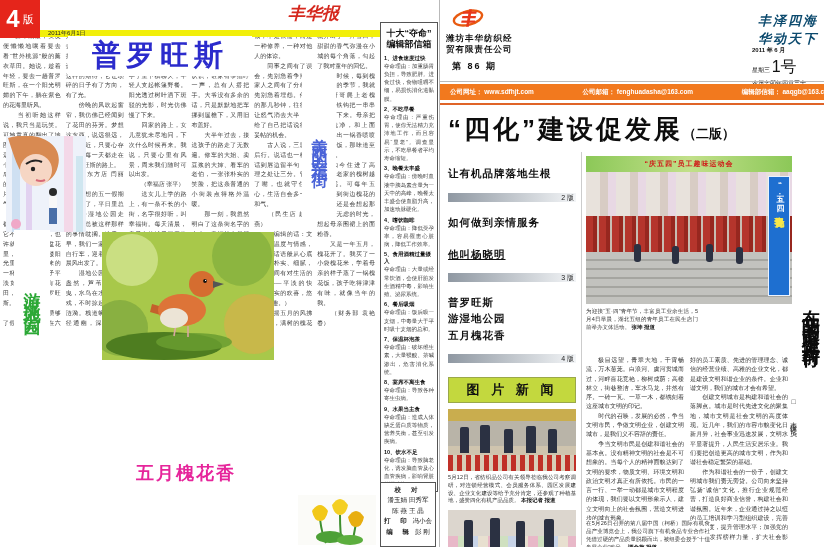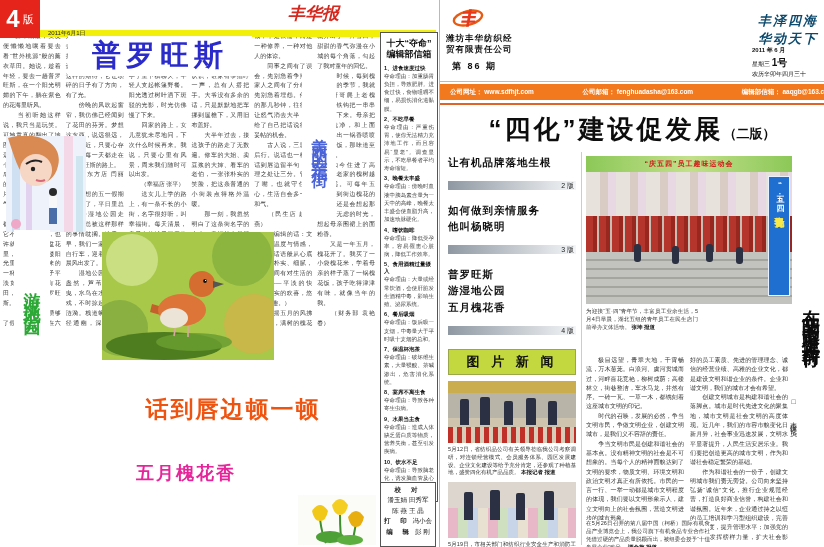--- a/index.html
+++ b/index.html
@@ -199,7 +199,7 @@
       </svg>
     </div>
 
-    <div class="abs sidebox" style="left:380px;top:32px;width:50px;height:462px;">
+    <div class="abs sidebox" style="left:380px;top:22px;width:50px;height:462px;">
       <div class="sb-title">
         <span>十大“夺命”</span><br>
         <span>编辑部信箱</span>

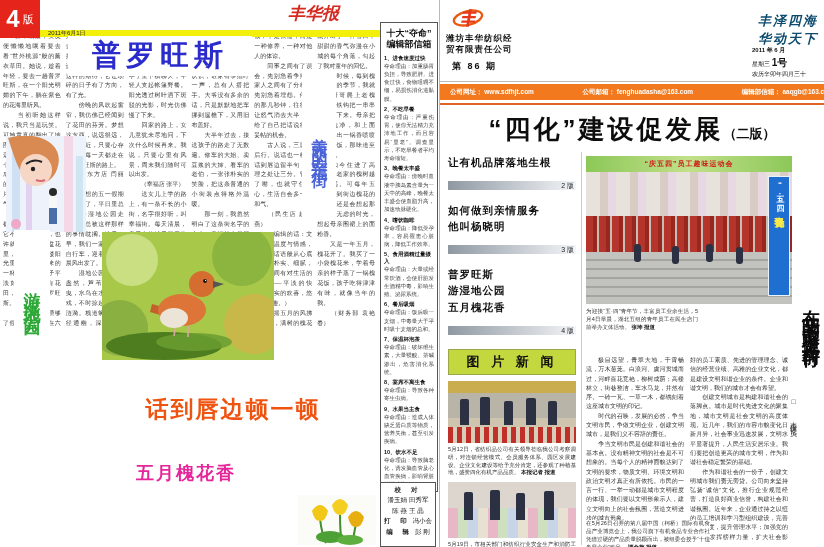--- a/index.html
+++ b/index.html
@@ -47,7 +47,7 @@
   .slogan{color:#0c4a6e;font-family:"Liberation Serif",serif;font-style:italic;font-weight:bold;
           font-size:13px;line-height:1.4;letter-spacing:2px;}
   .dateblk{font-size:6px;color:#111;line-height:1.5;}
-  .dateblk .big{font-size:10px;font-weight:bold;margin-top:16px;}
+  .dateblk .big{font-size:16px;font-weight:normal;margin-top:16px;}
   .pinyin{display:flex;justify-content:space-between;font-family:"Liberation Serif",serif;
           font-size:9px;color:#222;letter-spacing:2px;}
   .obar{background:#f2791e;color:#fff;font-size:6.5px;font-weight:bold;display:flex;

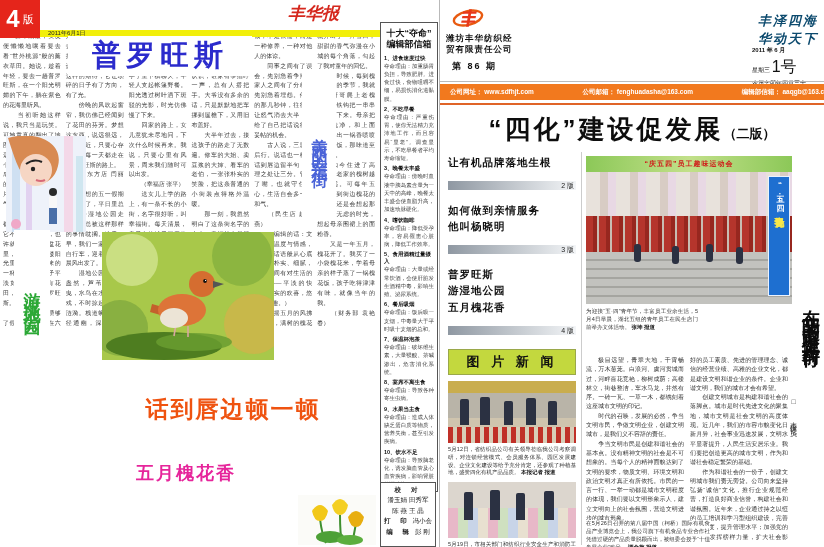--- a/index.html
+++ b/index.html
@@ -53,7 +53,7 @@
   .obar{background:#f2791e;color:#fff;font-size:6.5px;font-weight:bold;display:flex;
         align-items:center;justify-content:space-between;padding:0 10px;}
   .redline{background:#e06428;}
-  .rp-head{font-size:26px;font-weight:bold;color:#0d0d0d;letter-spacing:3px;text-align:center;
+  .rp-head{font-size:26px;font-weight:bold;color:#0d0d0d;letter-spacing:3px;text-align:left;
            font-family:"Liberation Sans",sans-serif;}
   .rp-head .ref{font-size:13px;letter-spacing:0;}
   .idx-t{font-weight:bold;font-size:10.5px;color:#111;letter-spacing:1px;line-height:1.2;}

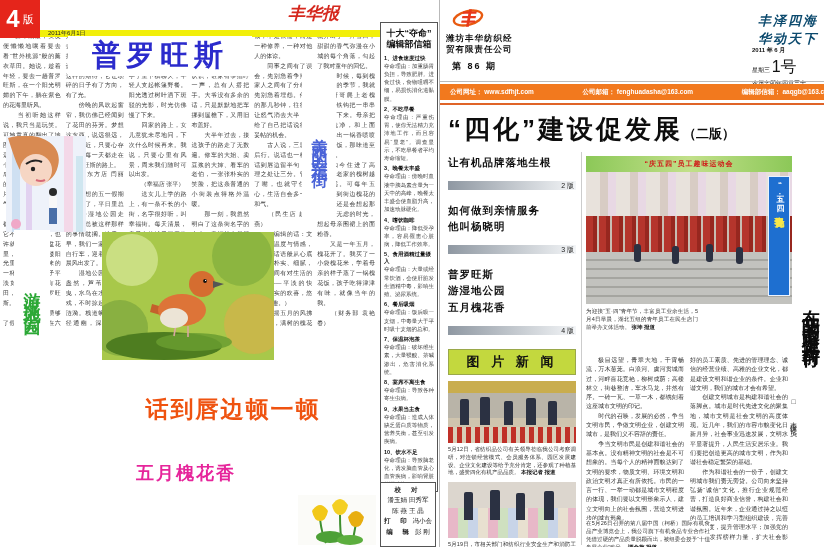--- a/index.html
+++ b/index.html
@@ -301,7 +301,7 @@
     </div>
 
     <div class="abs" style="left:8px;top:152px;width:128px;height:393px;">
-      <div class="idx-t" style="margin-top:4px;">让有机品牌落地生根</div>
+      <div class="idx-t" style="margin-top:16px;font-family:Liberation Serif, serif;">让有机品牌落地生根</div>
       <div class="idx-bar" style="margin-top:12px;">
         <span>2 版</span>
         </div>

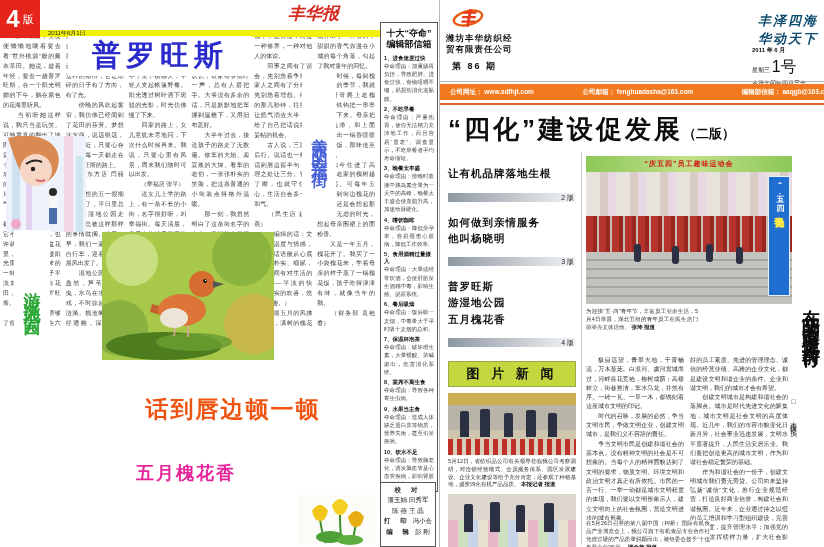--- a/index.html
+++ b/index.html
@@ -306,7 +306,7 @@
         <span>2 版</span>
         </div>
       <div class="idx-t" style="margin-top:14px;">如何做到亲情服务</div>
-      <div class="idx-t" style="margin-top:4px;">他叫杨晓明</div>
+      <div class="idx-t" style="margin-top:20px;text-decoration:underline;">他叫杨晓明</div>
       <div class="idx-bar" style="margin-top:12px;">
         <span>3 版</span>
         </div>

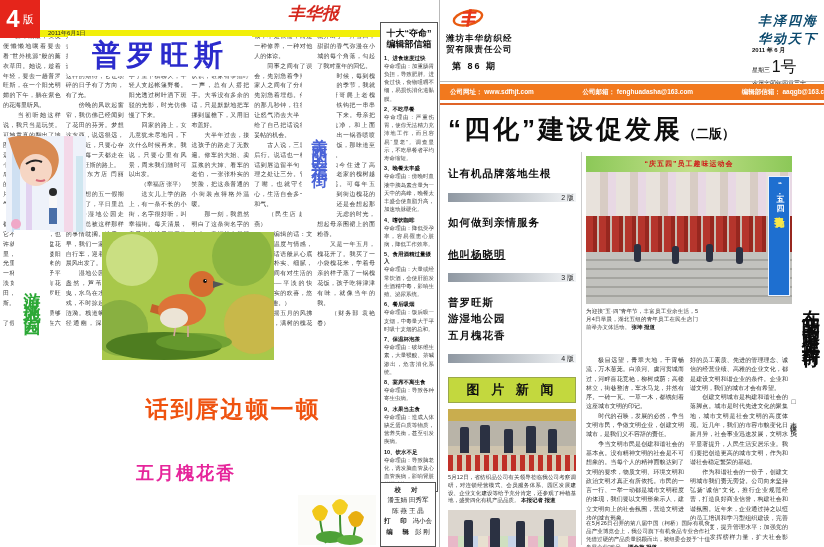--- a/index.html
+++ b/index.html
@@ -177,9 +177,6 @@
       <span class="vtext t-blue">美丽的幸福街</span>
     </div>
 
-    <div class="abs t-orange" style="left:138px;top:394px;width:190px;height:30px;">
-      <span>话到唇边顿一顿</span>
-    </div>
 
     <div class="abs t-magenta" style="left:126px;top:460px;width:120px;height:26px;">
       <span>五月槐花香</span>

